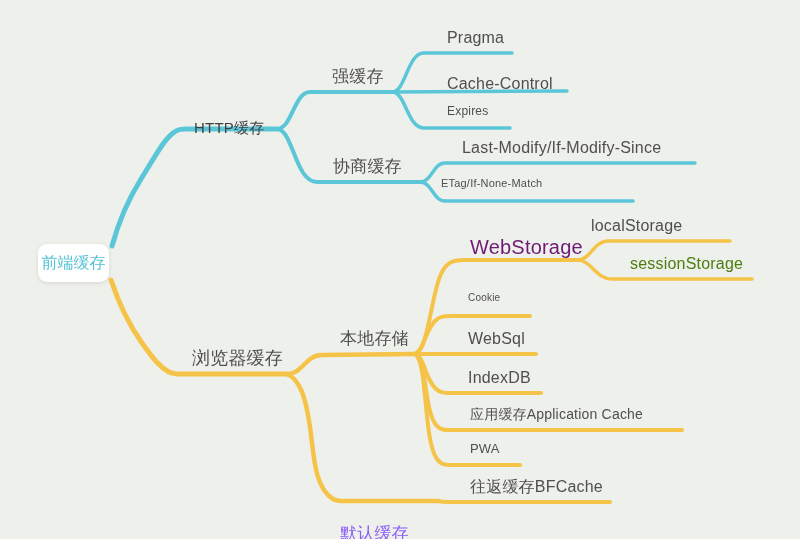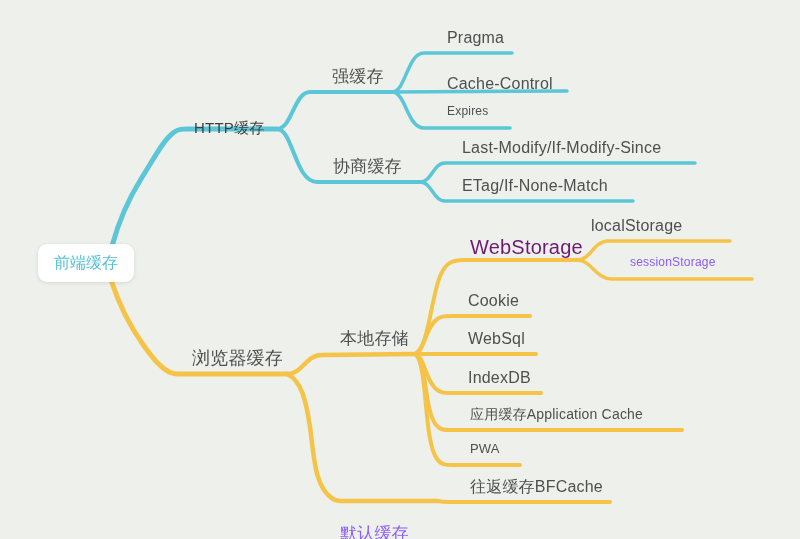--- a/index.html
+++ b/index.html
@@ -66,7 +66,7 @@
       <div class="node-label" style="left: 447px; top: 105px; font-size: 12px; color: rgb(79, 79, 79);">Expires</div>
       <div class="node-label" style="left: 333px; top: 158px; font-size: 17px; color: rgb(79, 79, 79);">协商缓存</div>
       <div class="node-label" style="left: 462px; top: 140px; font-size: 16px; color: rgb(79, 79, 79);">Last-Modify/If-Modify-Since</div>
-      <div class="node-label" style="left: 462px; top: 178px; font-size: 16px; color: rgb(79, 79, 79);">ETag/If-None-Match</div>
+      <div class="node-label" style="left: 441px; top: 178px; font-size: 11px; color: rgb(79, 79, 79);">ETag/If-None-Match</div>
       <div class="node-label" style="left: 192px; top: 349px; font-size: 18px; color: rgb(79, 79, 79);">浏览器缓存</div>
       <div class="node-label" style="left: 340px; top: 331px; font-size: 17px; color: rgb(79, 79, 79); font-family: Liberation Mono, monospace;">本地存储</div>
       <div class="node-label" style="left: 470px; top: 237px; font-size: 20px; color: #701a75;">WebStorage</div>

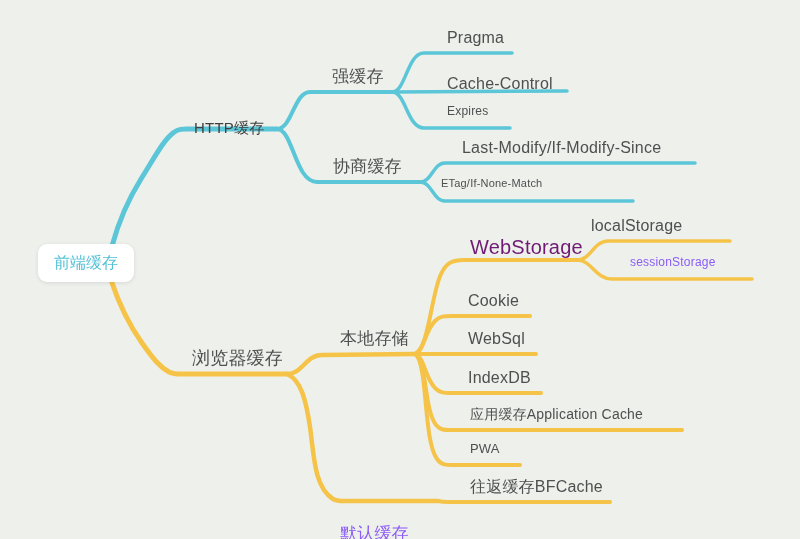--- a/index.html
+++ b/index.html
@@ -22,7 +22,7 @@
   #root-node{
     position:absolute;
     left:38px;top:244px;
-    width:96px;height:38px;
+    width:71px;height:38px;
     background:#ffffff;
     border-radius:9px;
     box-shadow:0 1px 4px rgba(0,0,0,.10);

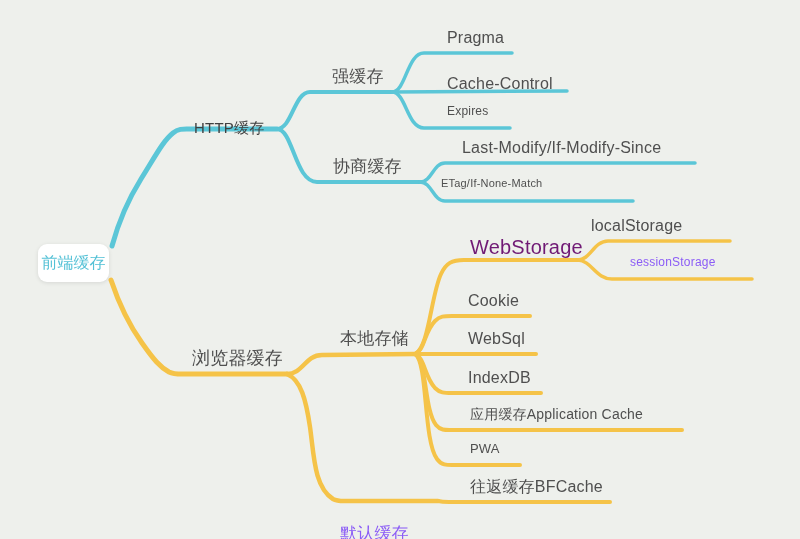--- a/index.html
+++ b/index.html
@@ -71,7 +71,7 @@
       <div class="node-label" style="left: 340px; top: 331px; font-size: 17px; color: rgb(79, 79, 79); font-family: Liberation Mono, monospace;">本地存储</div>
       <div class="node-label" style="left: 470px; top: 237px; font-size: 20px; color: #701a75;">WebStorage</div>
       <div class="node-label" style="left: 591px; top: 218px; font-size: 16px; color: rgb(79, 79, 79);">localStorage</div>
-      <div class="node-label" style="left: 630px; top: 256px; font-size: 12px; color: #8b5cf6;">sessionStorage</div>
+      <div class="node-label" style="left: 630px; top: 256px; font-size: 16px; color: #4d7c0f;">sessionStorage</div>
       <div class="node-label" style="left: 468px; top: 293px; font-size: 16px; color: rgb(79, 79, 79);">Cookie</div>
       <div class="node-label" style="left: 468px; top: 331px; font-size: 16px; color: rgb(79, 79, 79);">WebSql</div>
       <div class="node-label" style="left: 468px; top: 370px; font-size: 16px; color: rgb(79, 79, 79);">IndexDB</div>

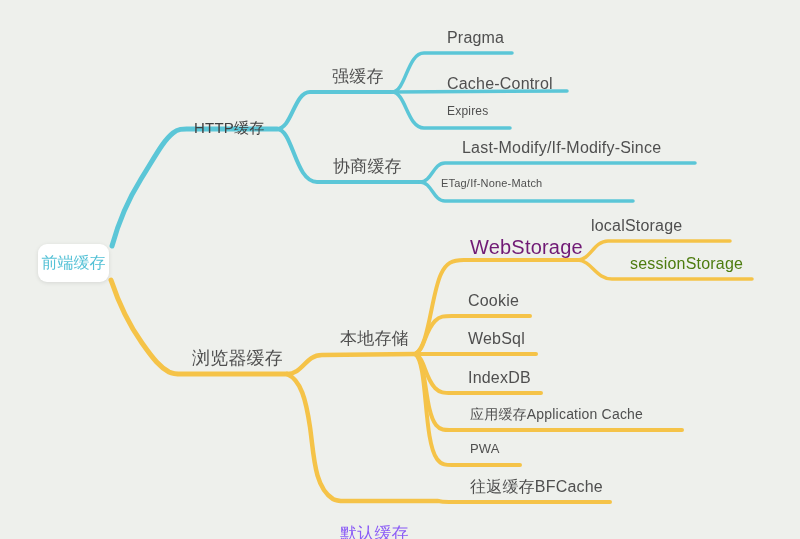--- a/index.html
+++ b/index.html
@@ -72,7 +72,7 @@
       <div class="node-label" style="left: 470px; top: 237px; font-size: 20px; color: #701a75;">WebStorage</div>
       <div class="node-label" style="left: 591px; top: 218px; font-size: 16px; color: rgb(79, 79, 79);">localStorage</div>
       <div class="node-label" style="left: 630px; top: 256px; font-size: 16px; color: #4d7c0f;">sessionStorage</div>
-      <div class="node-label" style="left: 468px; top: 293px; font-size: 16px; color: rgb(79, 79, 79);">Cookie</div>
+      <div class="node-label" style="left: 468px; top: 293px; font-size: 10px; color: rgb(79, 79, 79);">Cookie</div>
       <div class="node-label" style="left: 468px; top: 331px; font-size: 16px; color: rgb(79, 79, 79);">WebSql</div>
       <div class="node-label" style="left: 468px; top: 370px; font-size: 16px; color: rgb(79, 79, 79);">IndexDB</div>
       <div class="node-label" style="left: 470px; top: 407px; font-size: 14px; color: rgb(79, 79, 79);">应用缓存Application Cache</div>

